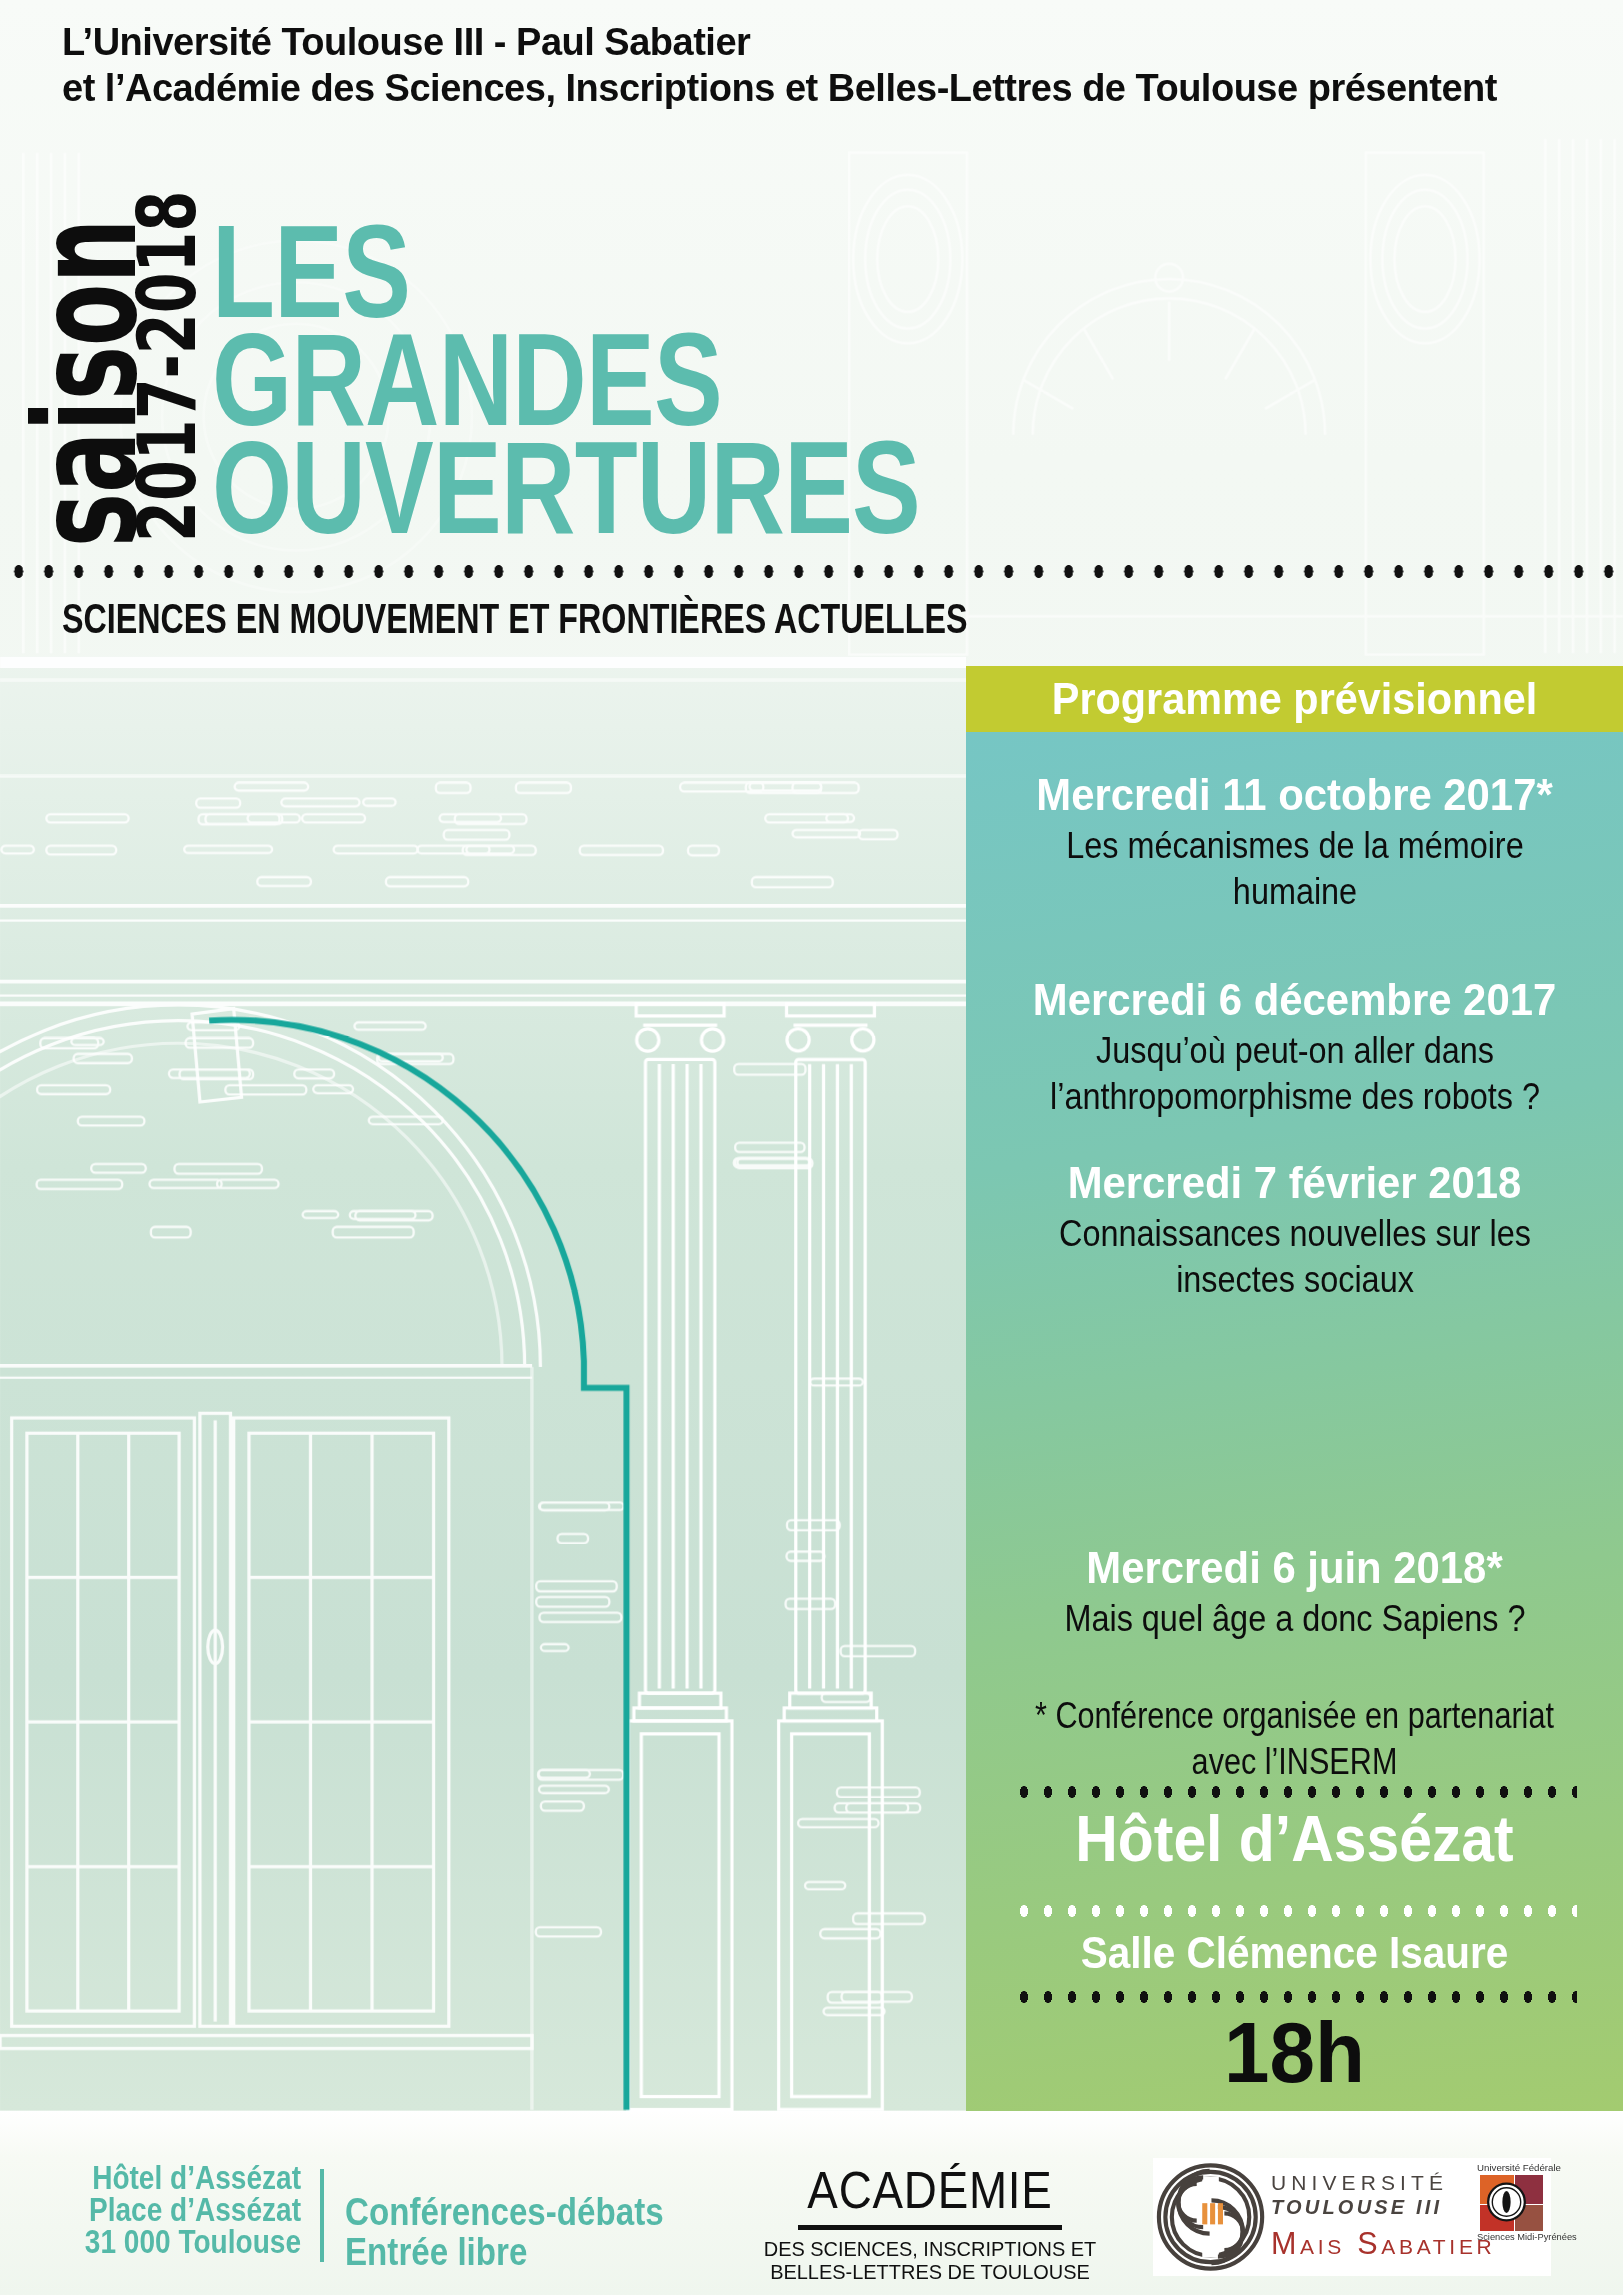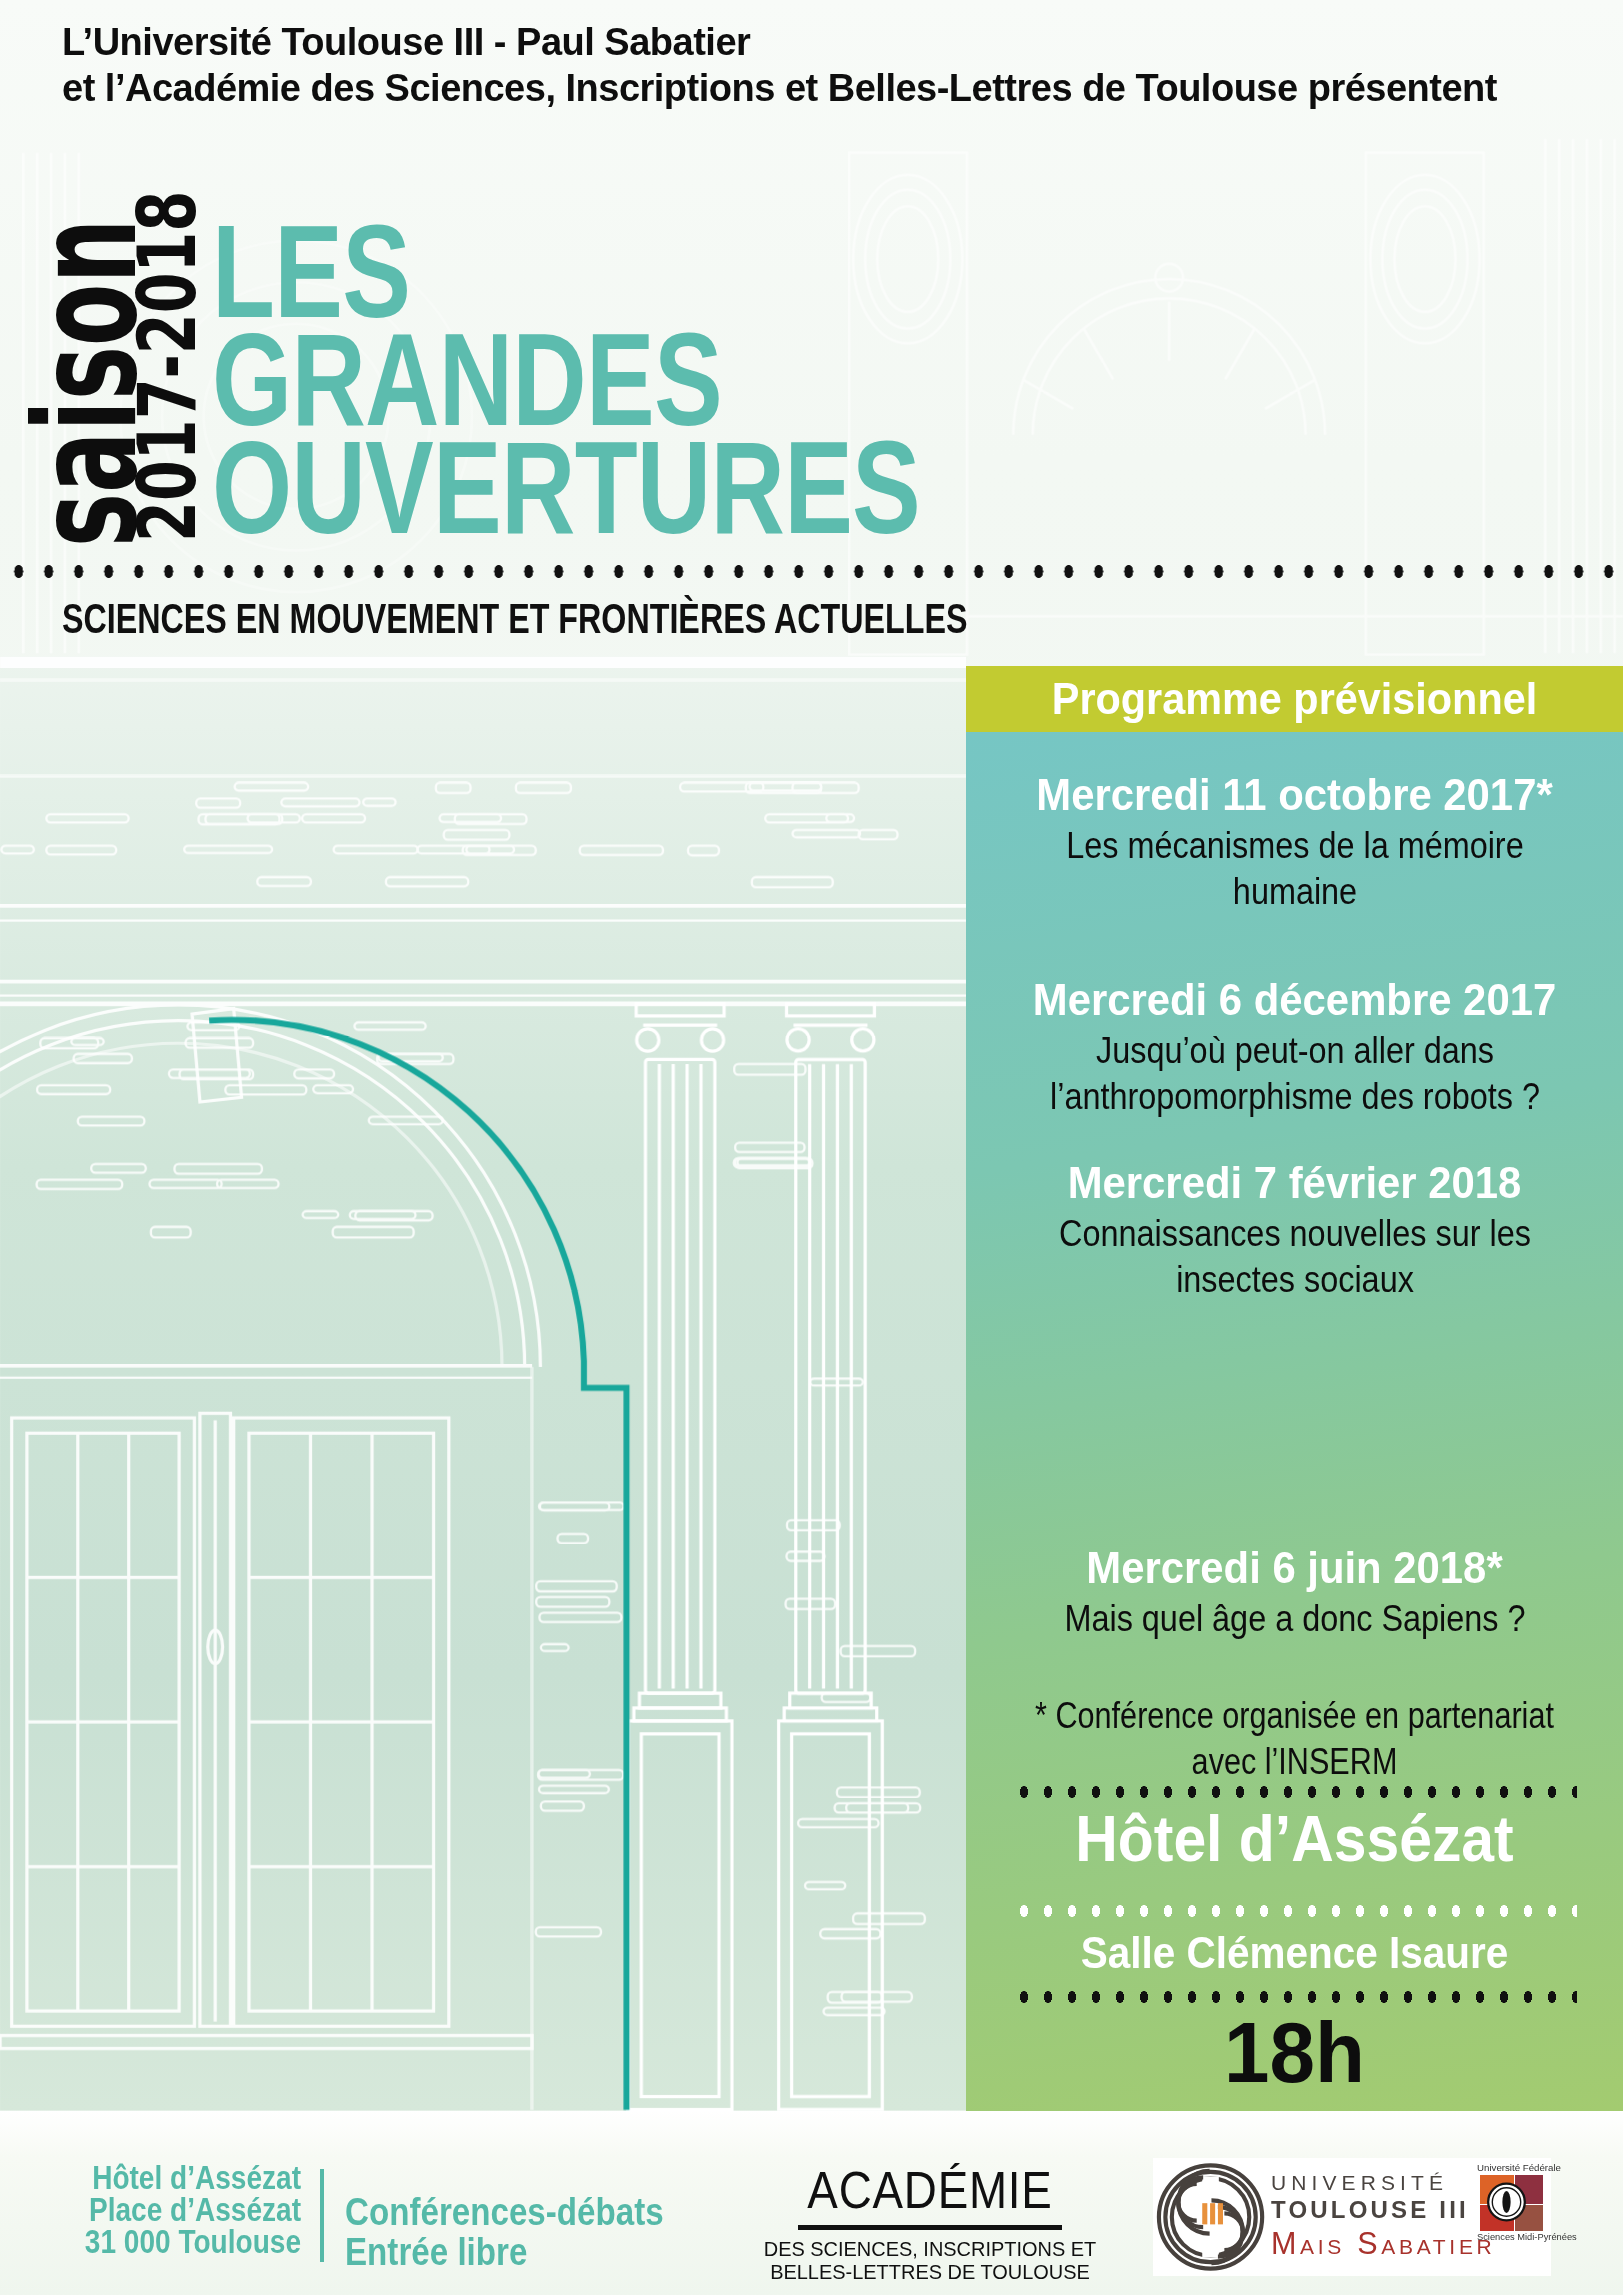--- a/index.html
+++ b/index.html
@@ -64,7 +64,7 @@
   .acad-sub{font-weight:400;font-size:21px;line-height:23px;transform:scaleX(0.95);transform-origin:50% 50%;white-space:nowrap;}
   .unibox{position:absolute;left:1153px;top:47px;width:398px;height:118px;background:#fff;}
   .uni-name1{position:absolute;left:118px;top:13px;font-size:21px;font-weight:500;letter-spacing:5.1px;color:#4a4440;white-space:nowrap;}
-  .uni-name2{position:absolute;left:118px;top:38px;font-size:24px;font-weight:700;letter-spacing:3.2px;color:#4a4440;white-space:nowrap;}
+  .uni-name2{position:absolute;left:118px;top:38px;font-size:20px;font-weight:700;letter-spacing:3.2px;color:#4a4440;white-space:nowrap;font-style:italic;}
   .uni-name3{position:absolute;left:118px;top:68px;font-size:30.5px;font-weight:400;letter-spacing:3.7px;color:#a8322c;font-variant:small-caps;white-space:nowrap;}
   .fed{position:absolute;left:324px;top:3.7px;width:69px;text-align:center;color:#333;}
   .fed-t1{font-size:9.7px;line-height:11px;white-space:nowrap;text-align:center;}

